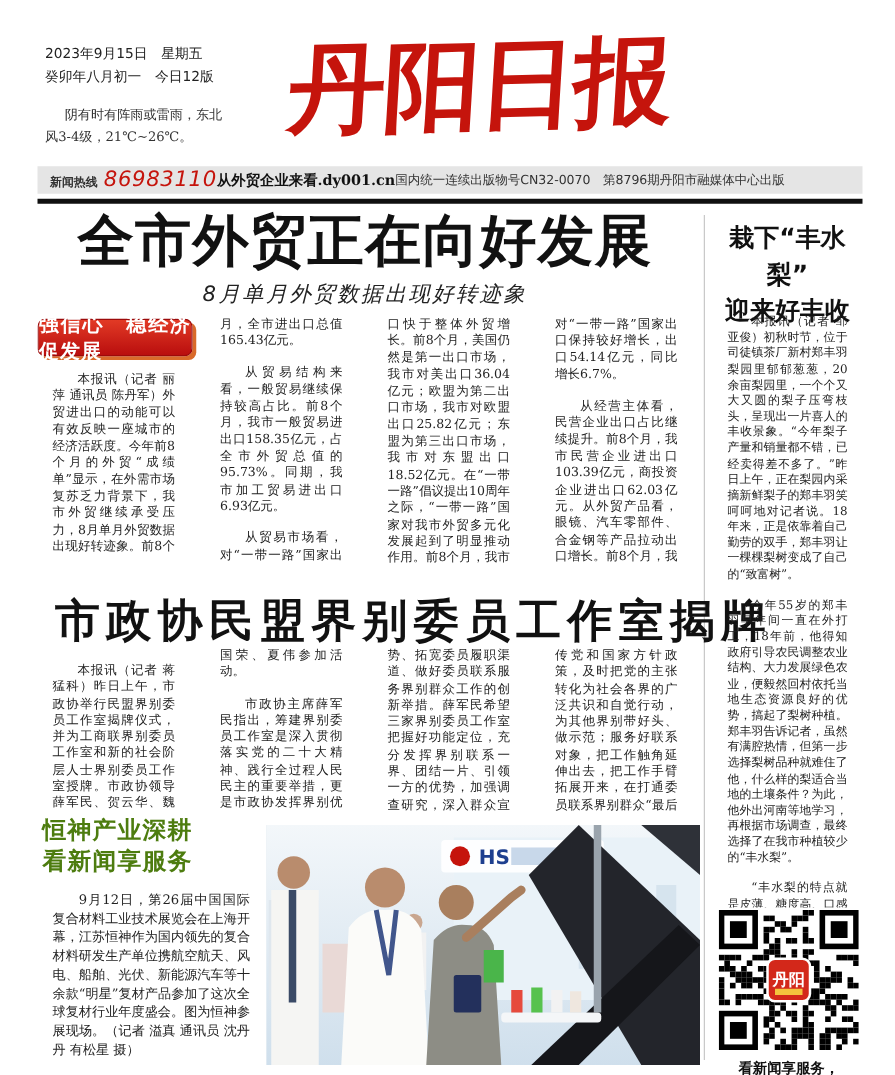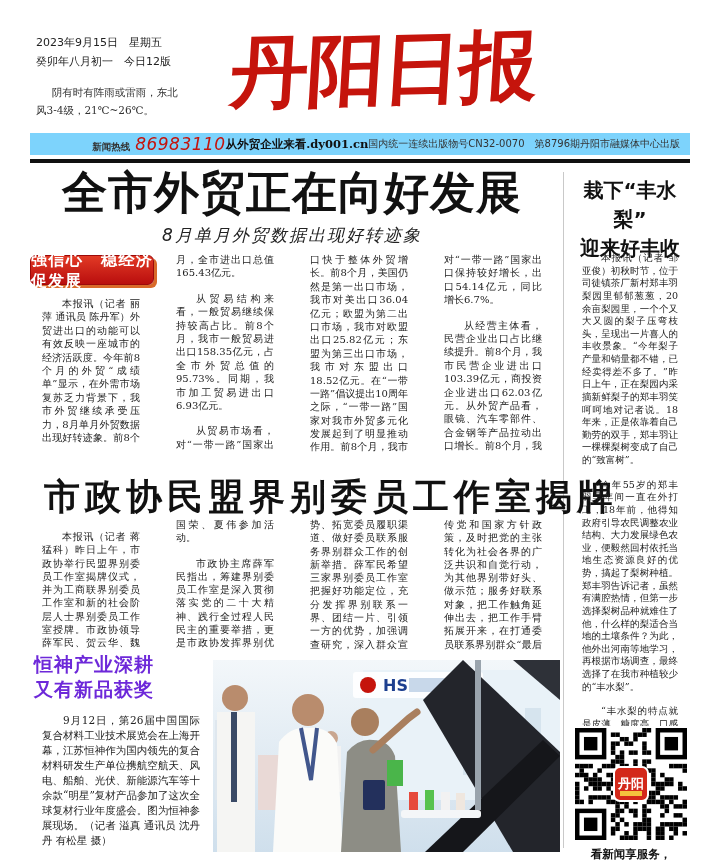--- a/index.html
+++ b/index.html
@@ -12,8 +12,8 @@
   .masthead{position:absolute;left:198px;top:22px;width:370px;text-align:center;
             font-family:"DejaVu Serif",serif;font-weight:bold;font-size:78px;line-height:1.2;
             color:#c5140c;transform:skewX(-5deg) rotate(-1.5deg);letter-spacing:-2px;white-space:nowrap;}
-  .infobar{position:absolute;left:30px;top:133px;width:660px;height:22px;background:#7dd3fc;
-           display:flex;align-items:center;justify-content:flex-end;padding:0 10px;box-sizing:border-box;
+  .infobar{position:absolute;left:30px;top:133px;width:660px;height:22px;background:#e5e5e5;
+           display:flex;align-items:center;justify-content:flex-start;padding:0 10px;box-sizing:border-box;
            font-size:10px;color:#333;}
   .hotline{display:flex;align-items:baseline;gap:5px;}
   .hotline .lbl{font-weight:bold;font-size:9.5px;}

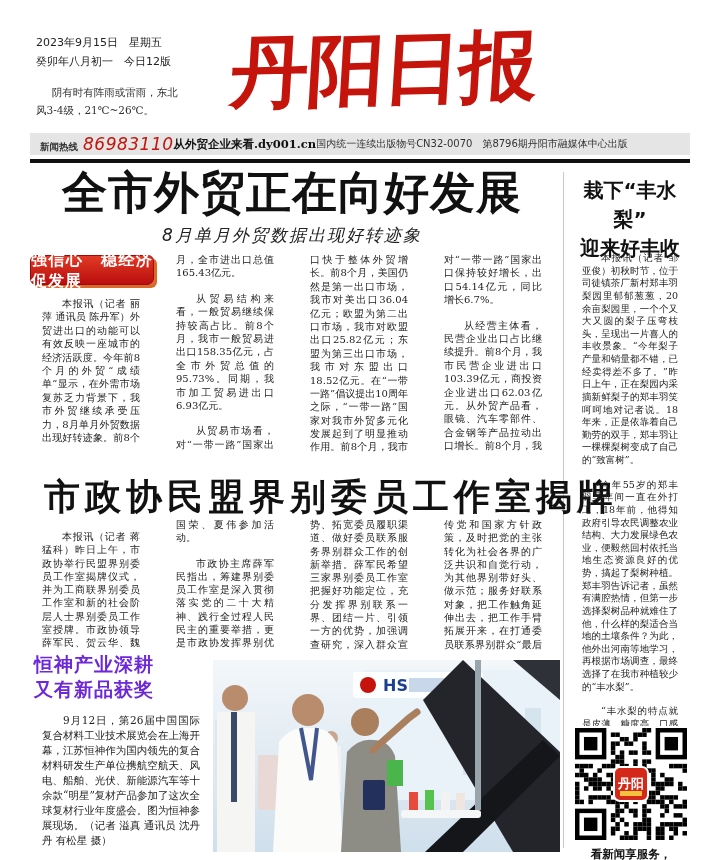--- a/index.html
+++ b/index.html
@@ -45,7 +45,7 @@
             font-family:"DejaVu Serif",serif;color:#222;}
   
   .heng{position:absolute;left:30px;top:652px;width:182px;height:200px;overflow:hidden;}
-  .heng-title{font-weight:900;font-size:19px;line-height:1.3;letter-spacing:1px;color:#6d28d9;margin:0 0 7px 4px;}
+  .heng-title{font-weight:900;font-size:19px;line-height:1.3;letter-spacing:1px;color:#4d7c0f;margin:0 0 7px 4px;}
   .heng-body{font-size:10.5px;line-height:1.42;text-align:justify;font-family:"DejaVu Serif",serif;color:#222;}
   .staff{margin-top:10px;margin-left:22px;font-size:10.5px;line-height:1.65;color:#222;
          font-family:"DejaVu Sans",sans-serif;}

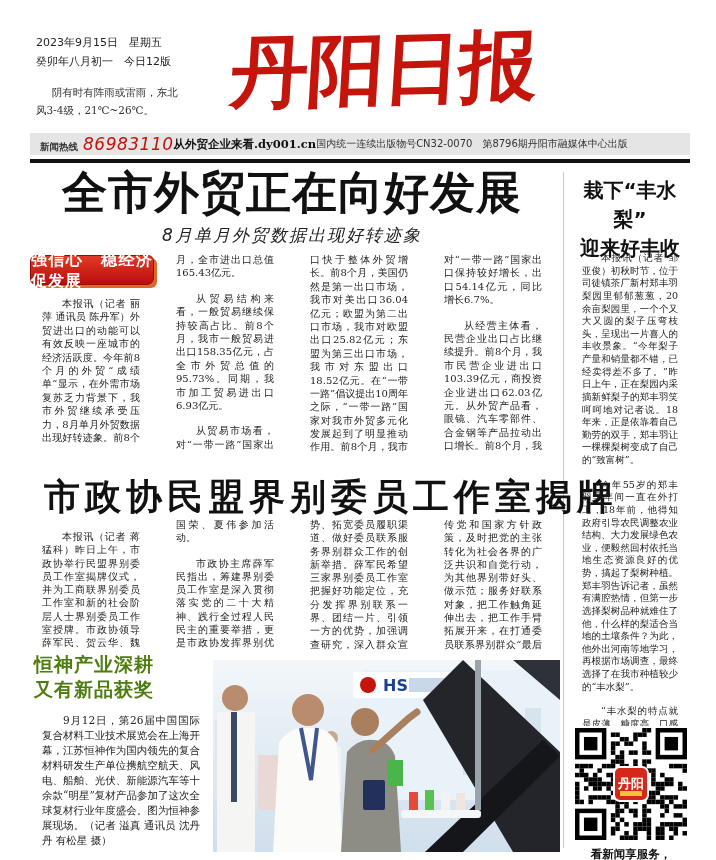--- a/index.html
+++ b/index.html
@@ -105,7 +105,7 @@
   <div class="heng">
     <div class="heng-title">
       <div>恒神产业深耕</div>
-      <div>又有新品获奖</div>
+      <div>看新闻享服务</div>
     </div>
     <div class="heng-body">
         <p>9月12日，第26届中国国际复合材料工业技术展览会在上海开幕，江苏恒神作为国内领先的复合材料研发生产单位携航空航天、风电、船舶、光伏、新能源汽车等十余款“明星”复材产品参加了这次全球复材行业年度盛会。图为恒神参展现场。（记者 溢真 通讯员 沈丹丹 有松星 摄）</p>

